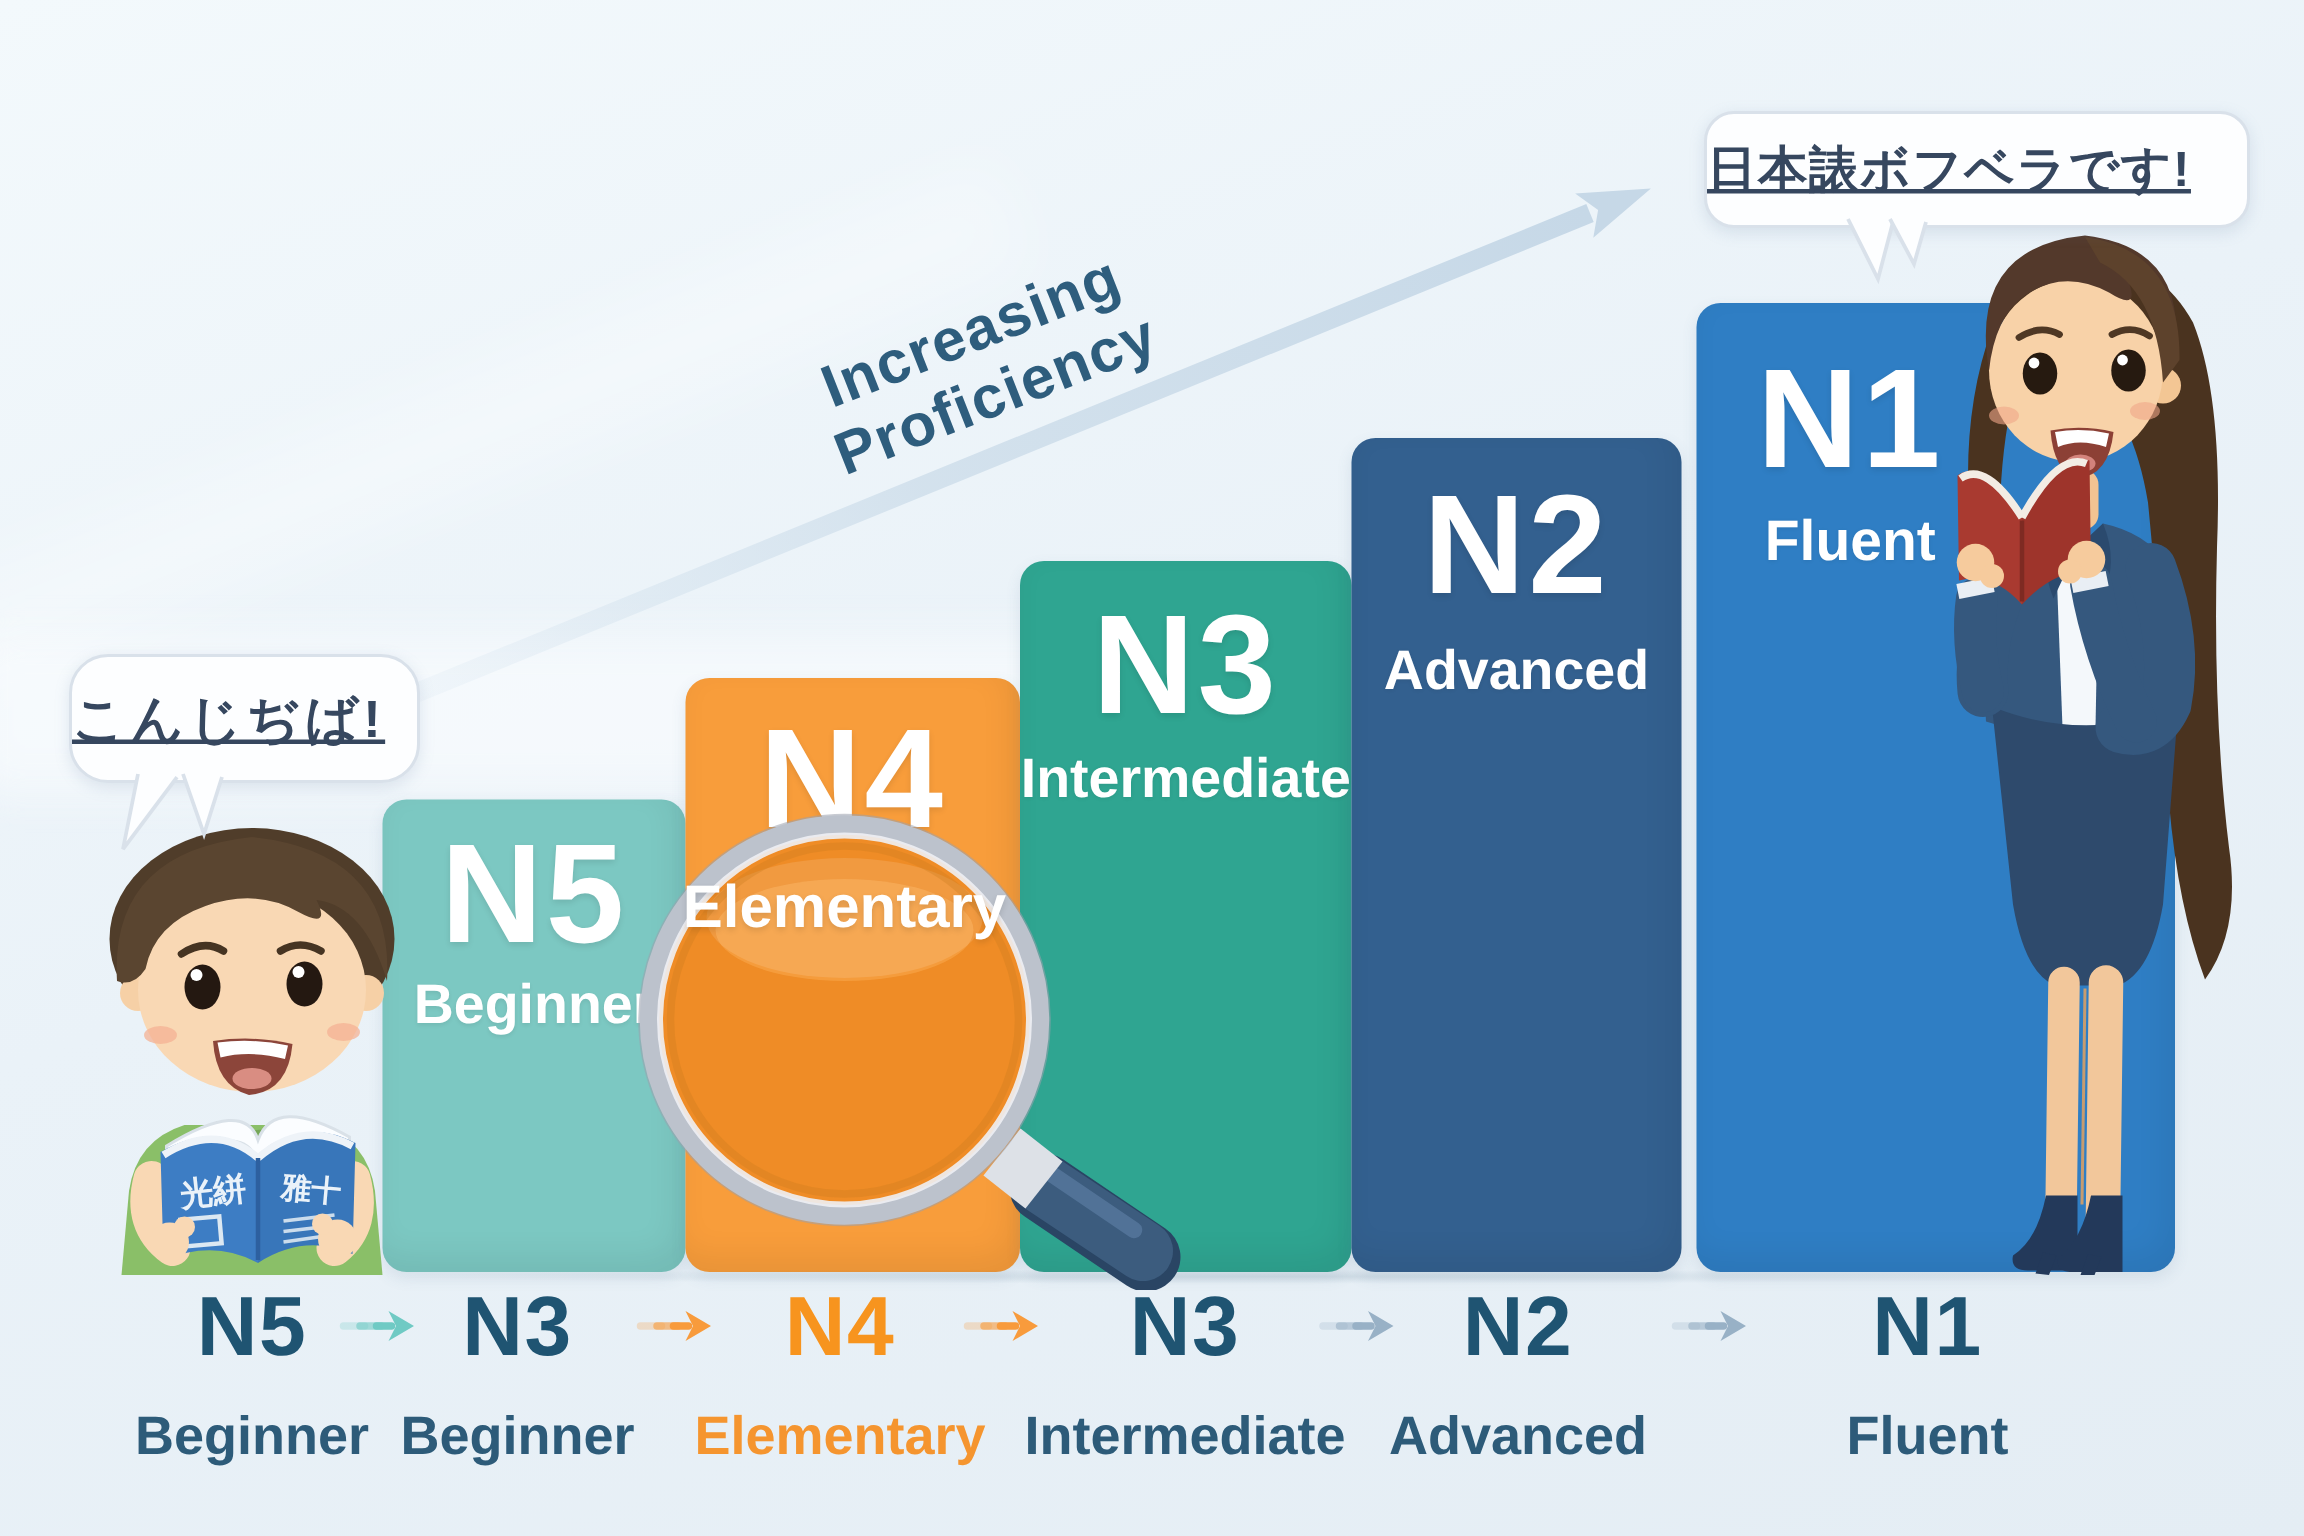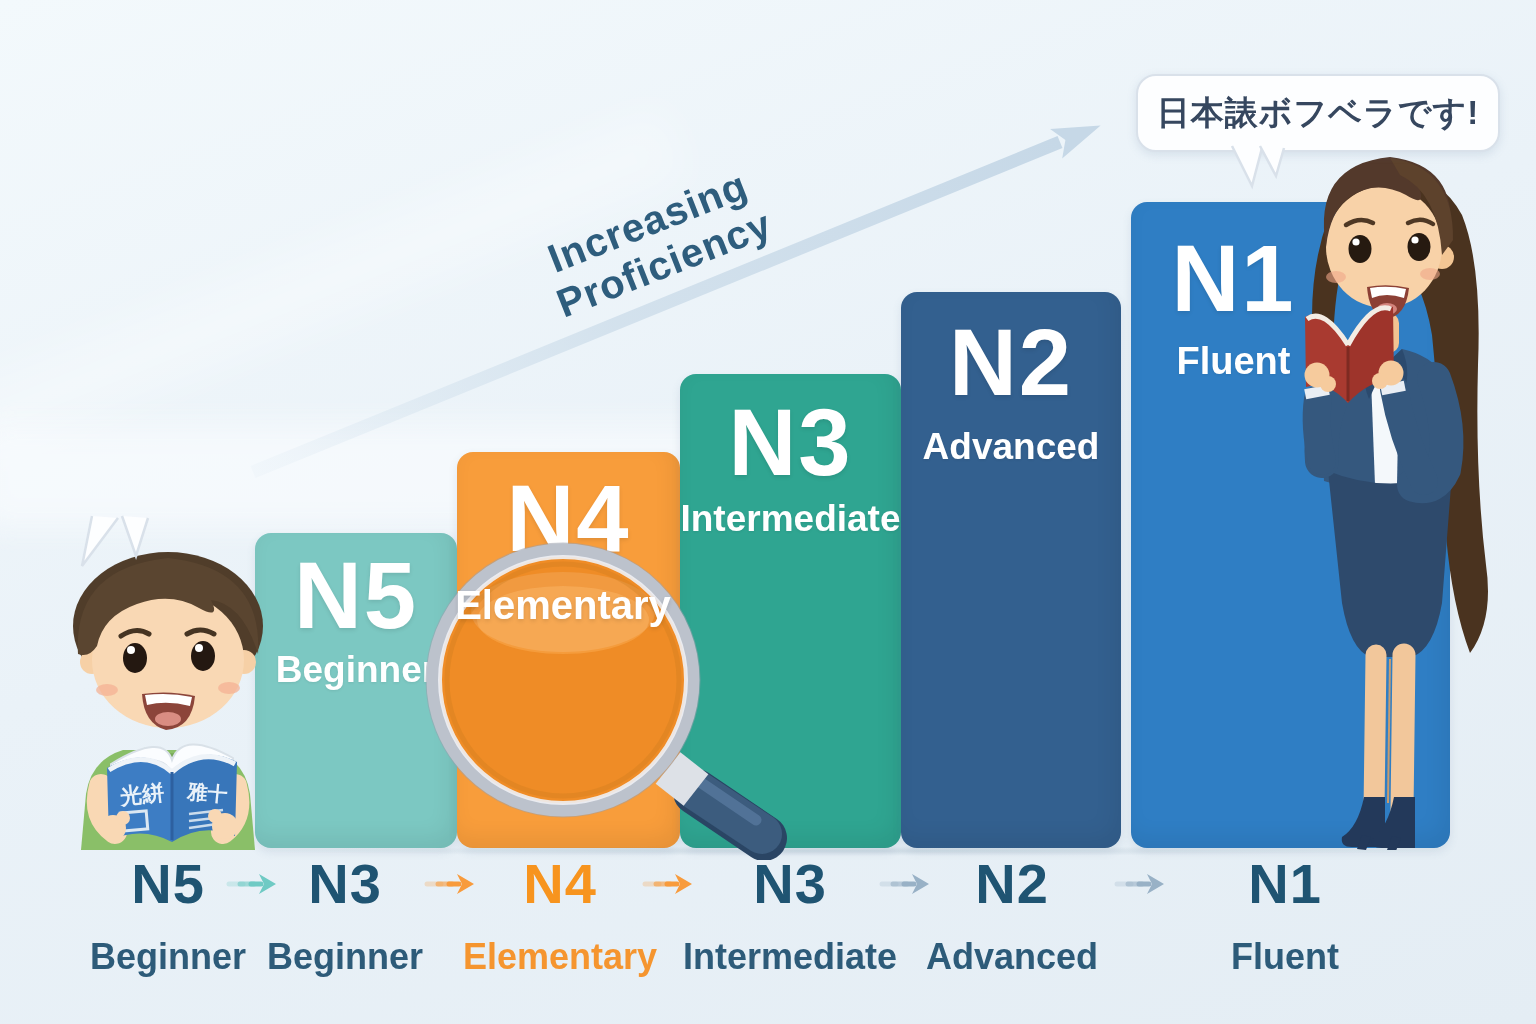--- a/index.html
+++ b/index.html
@@ -40,7 +40,7 @@
   #lens-label{position:absolute;left:445px;top:583px;width:236px;text-align:center;color:#fff;font-size:40px;font-weight:bold;text-shadow:0 2px 4px rgba(0,0,0,0.12);}
 
   
-  .bubble{position:absolute;box-sizing:border-box;background:#fdfeff;border:2.5px solid #d9e1ea;box-shadow:0 3px 10px rgba(110,140,170,0.18);display:flex;align-items:center;justify-content:center;color:#36475f;font-weight:bold;z-index:30;}
+  .bubble{position:absolute;box-sizing:border-box;background:#fdfeff;border:2.5px solid #d9e1ea;box-shadow:0 3px 10px rgba(110,140,170,0.18);display:flex;align-items:center;justify-content:flex-start;color:#36475f;font-weight:bold;z-index:30;text-decoration:underline;}
   #bubble-boy{left:46px;top:436px;width:234px;height:86px;border-radius:26px;font-size:35px;letter-spacing:3px;}
   #bubble-teacher{left:1136px;top:74px;width:364px;height:78px;border-radius:20px;font-size:33px;letter-spacing:1px;}
   .tail{position:absolute;z-index:31;overflow:visible;}

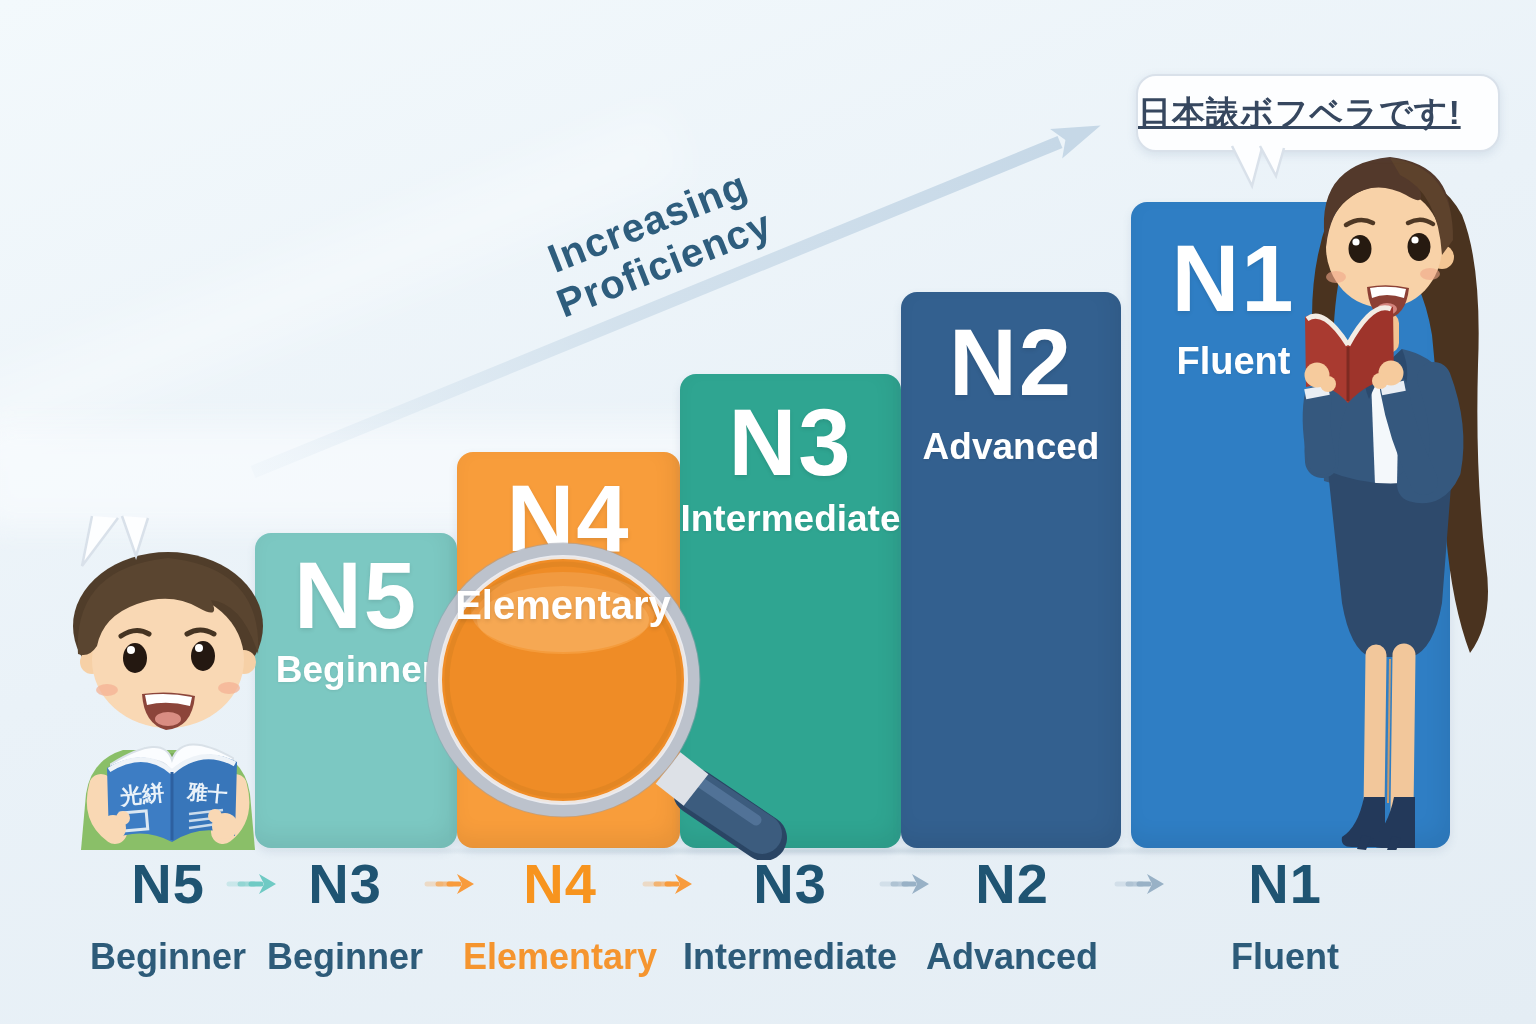--- a/index.html
+++ b/index.html
@@ -221,6 +221,9 @@
     </g>
   </svg>
 
+  <div class="bubble" id="bubble-boy">
+    <span>こんじぢば!</span>
+  </div>
   <svg class="tail" id="tail-boy" viewBox="0 0 90 54">
     <path d="M14,-2 L4,48 L40,0" fill="#fdfeff" stroke="#d9e1ea" stroke-width="2.5"></path>
     <path d="M44,-2 L58,38 L70,0" fill="#fdfeff" stroke="#d9e1ea" stroke-width="2.5"></path>

